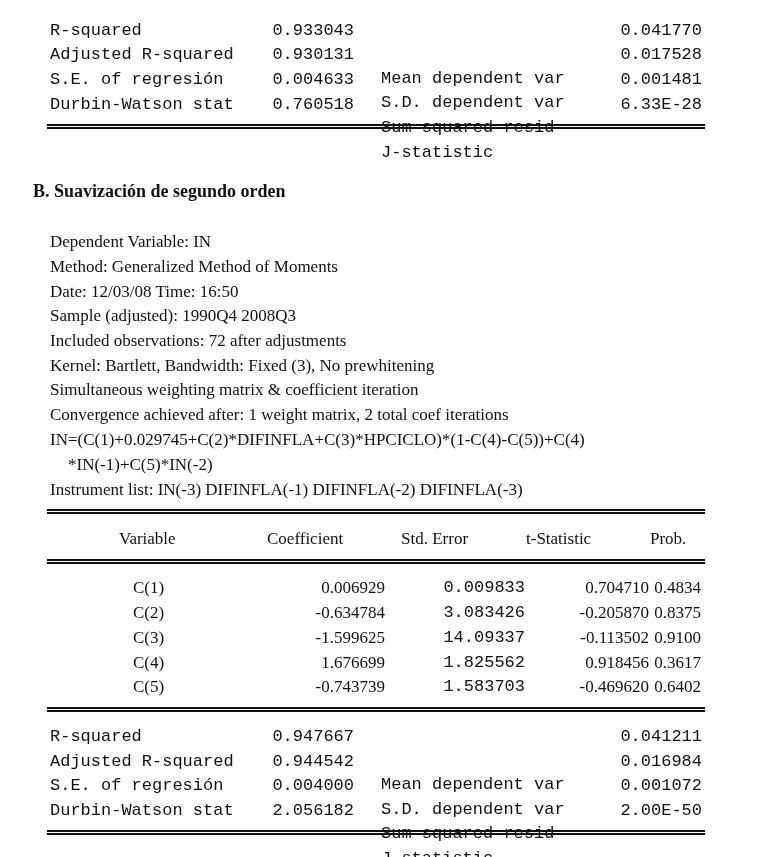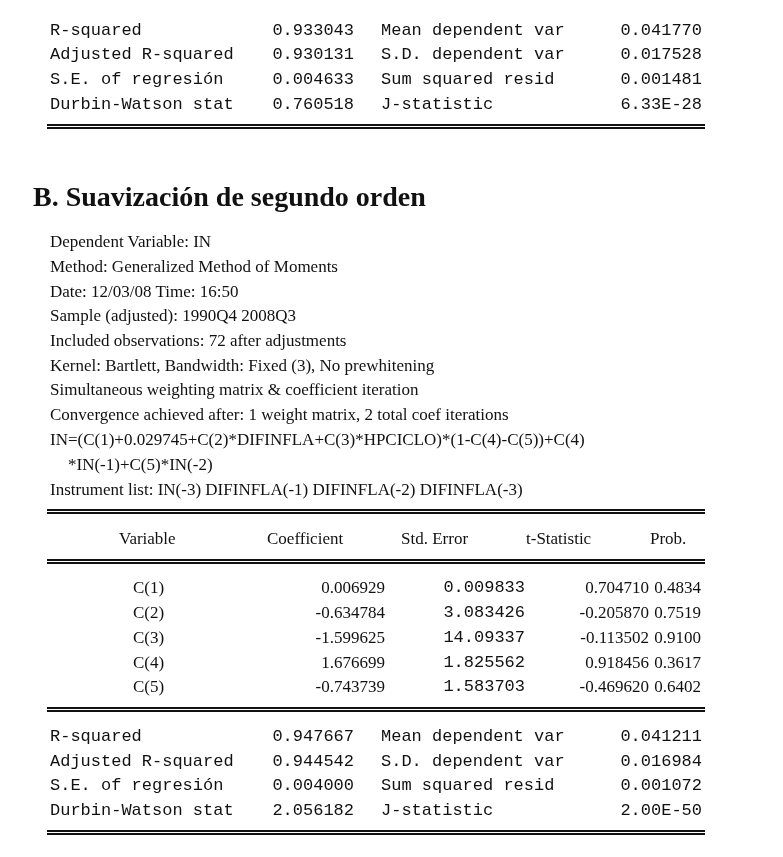--- a/index.html
+++ b/index.html
@@ -16,7 +16,7 @@
   .stat-row span { position: absolute; top: 0; white-space: nowrap; }
   .stat-row .lbl1 { left: 0; }
   .stat-row .val1 { right: 348px; text-align: right; }
-  .stat-row .lbl2 { left: 331px; }
+  .stat-row .lbl2 { left: 331px; margin-top: 48px; }
   .stat-row .val2 { right: 0; text-align: right; }
   .section-title {
     position: absolute; left: 33px; top: 181px;

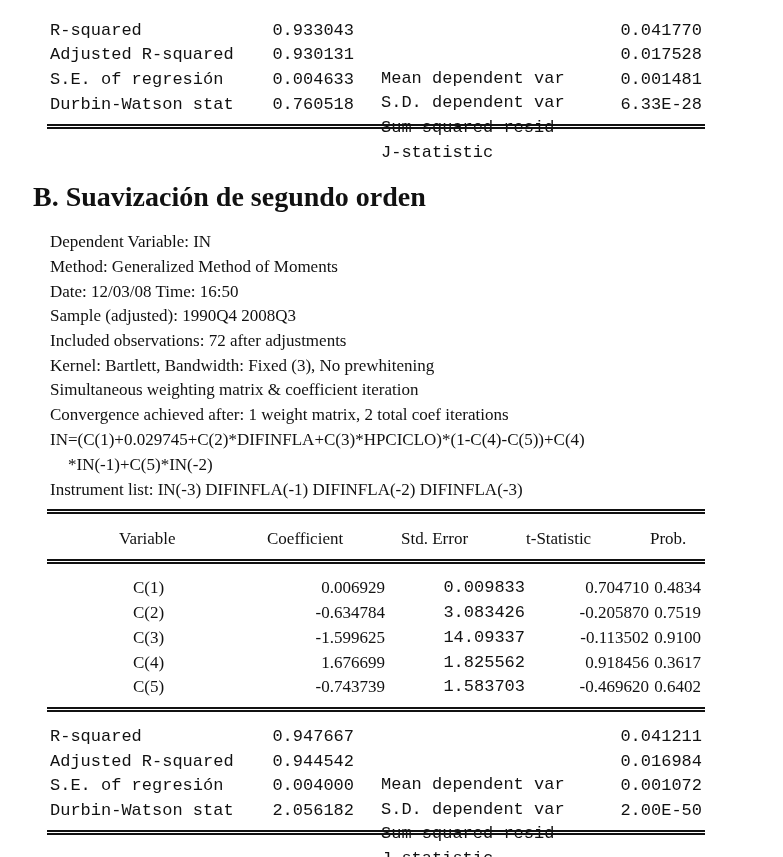--- a/index.html
+++ b/index.html
@@ -20,7 +20,7 @@
   .stat-row .val2 { right: 0; text-align: right; }
   .section-title {
     position: absolute; left: 33px; top: 181px;
-    font-weight: bold; font-size: 28px; white-space: nowrap;
+    font-weight: bold; font-size: 18px; white-space: nowrap;
   }
   .info-line { position: absolute; left: 50px; white-space: nowrap; }
   .coef-row { position: absolute; left: 47px; width: 658px; height: 24px; }

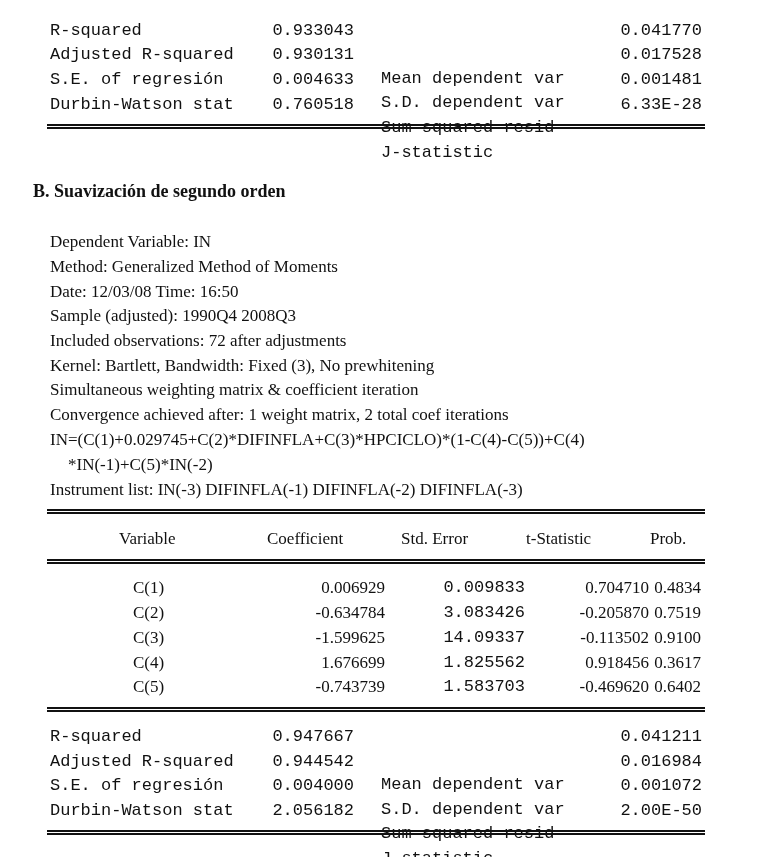--- a/index.html
+++ b/index.html
@@ -107,7 +107,7 @@
     <span class="c-coef">-0.634784</span>
     <span class="c-se">3.083426</span>
     <span class="c-t">-0.205870</span>
-    <span class="c-p">0.7519</span>
+    <span class="c-p">0.8375</span>
   </div>
   <div class="coef-row" style="top:628px">
     <span class="c-var">C(3)</span>

